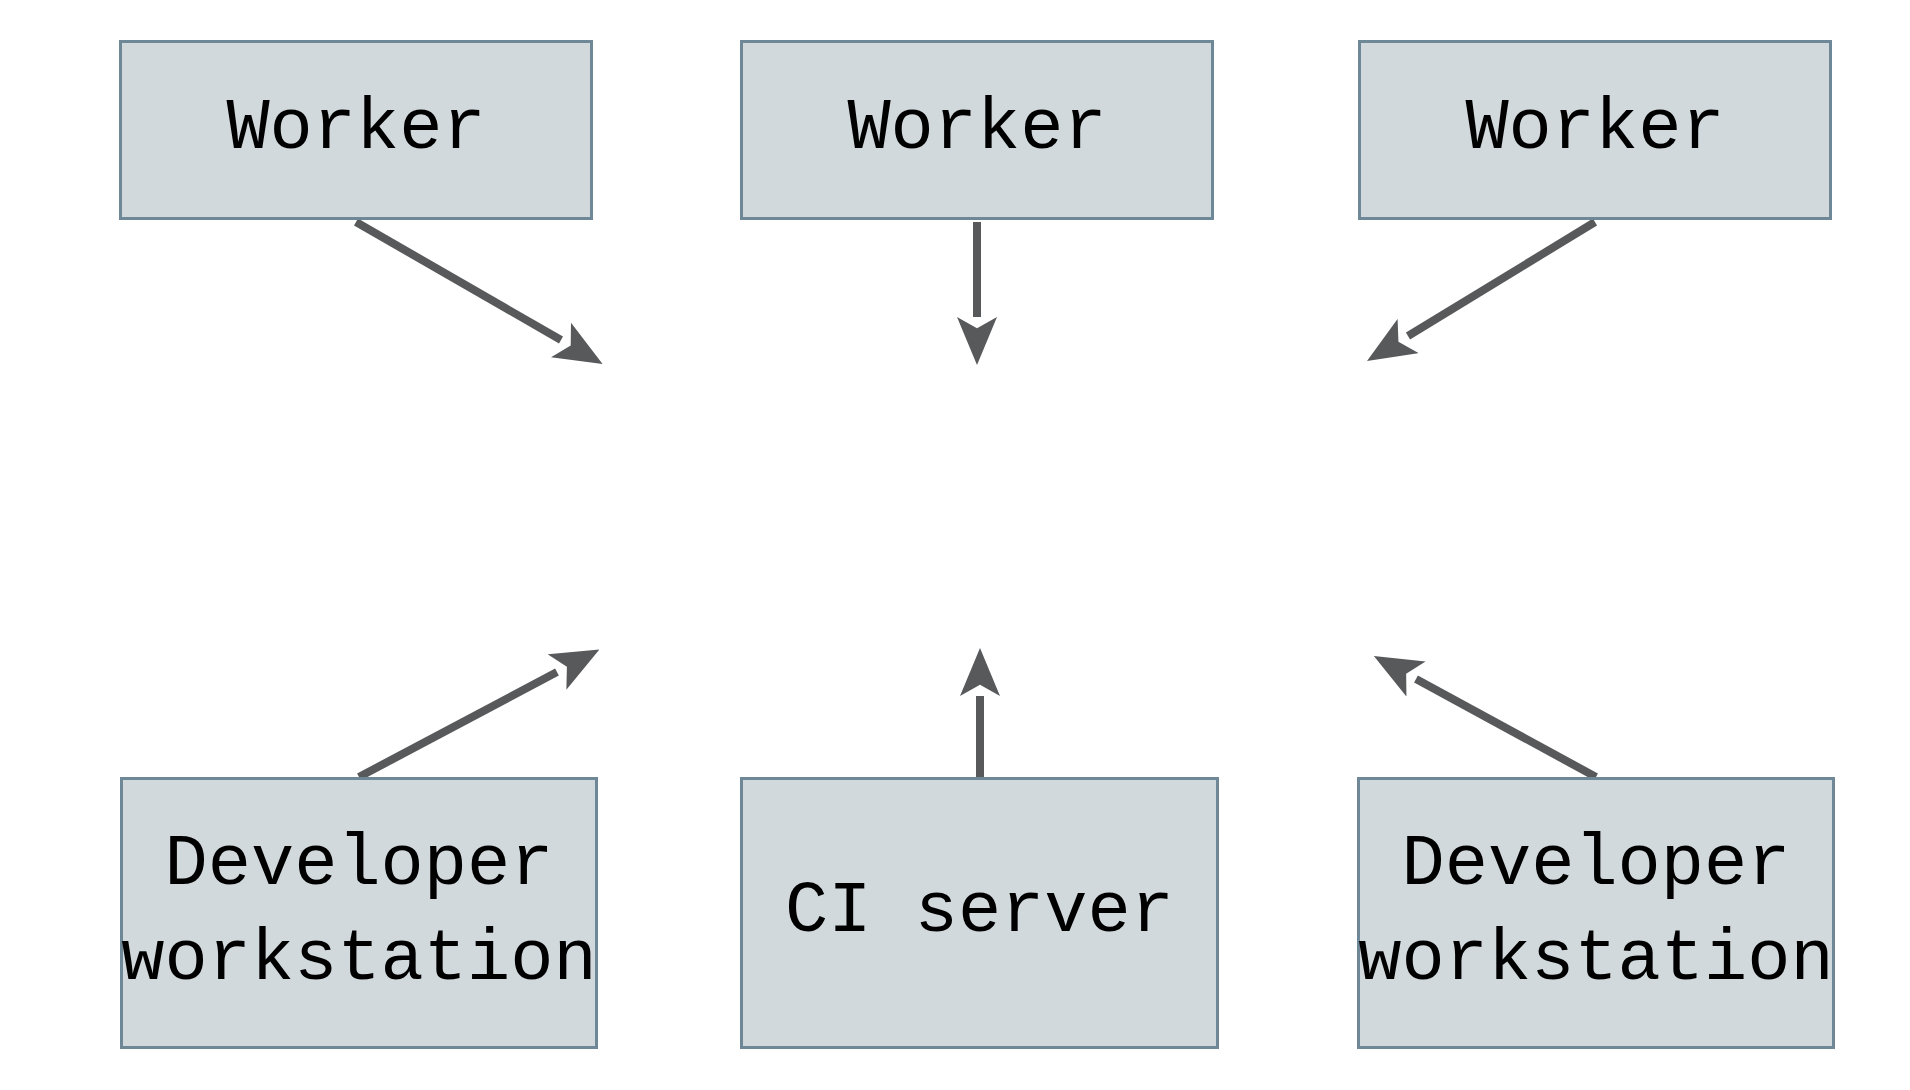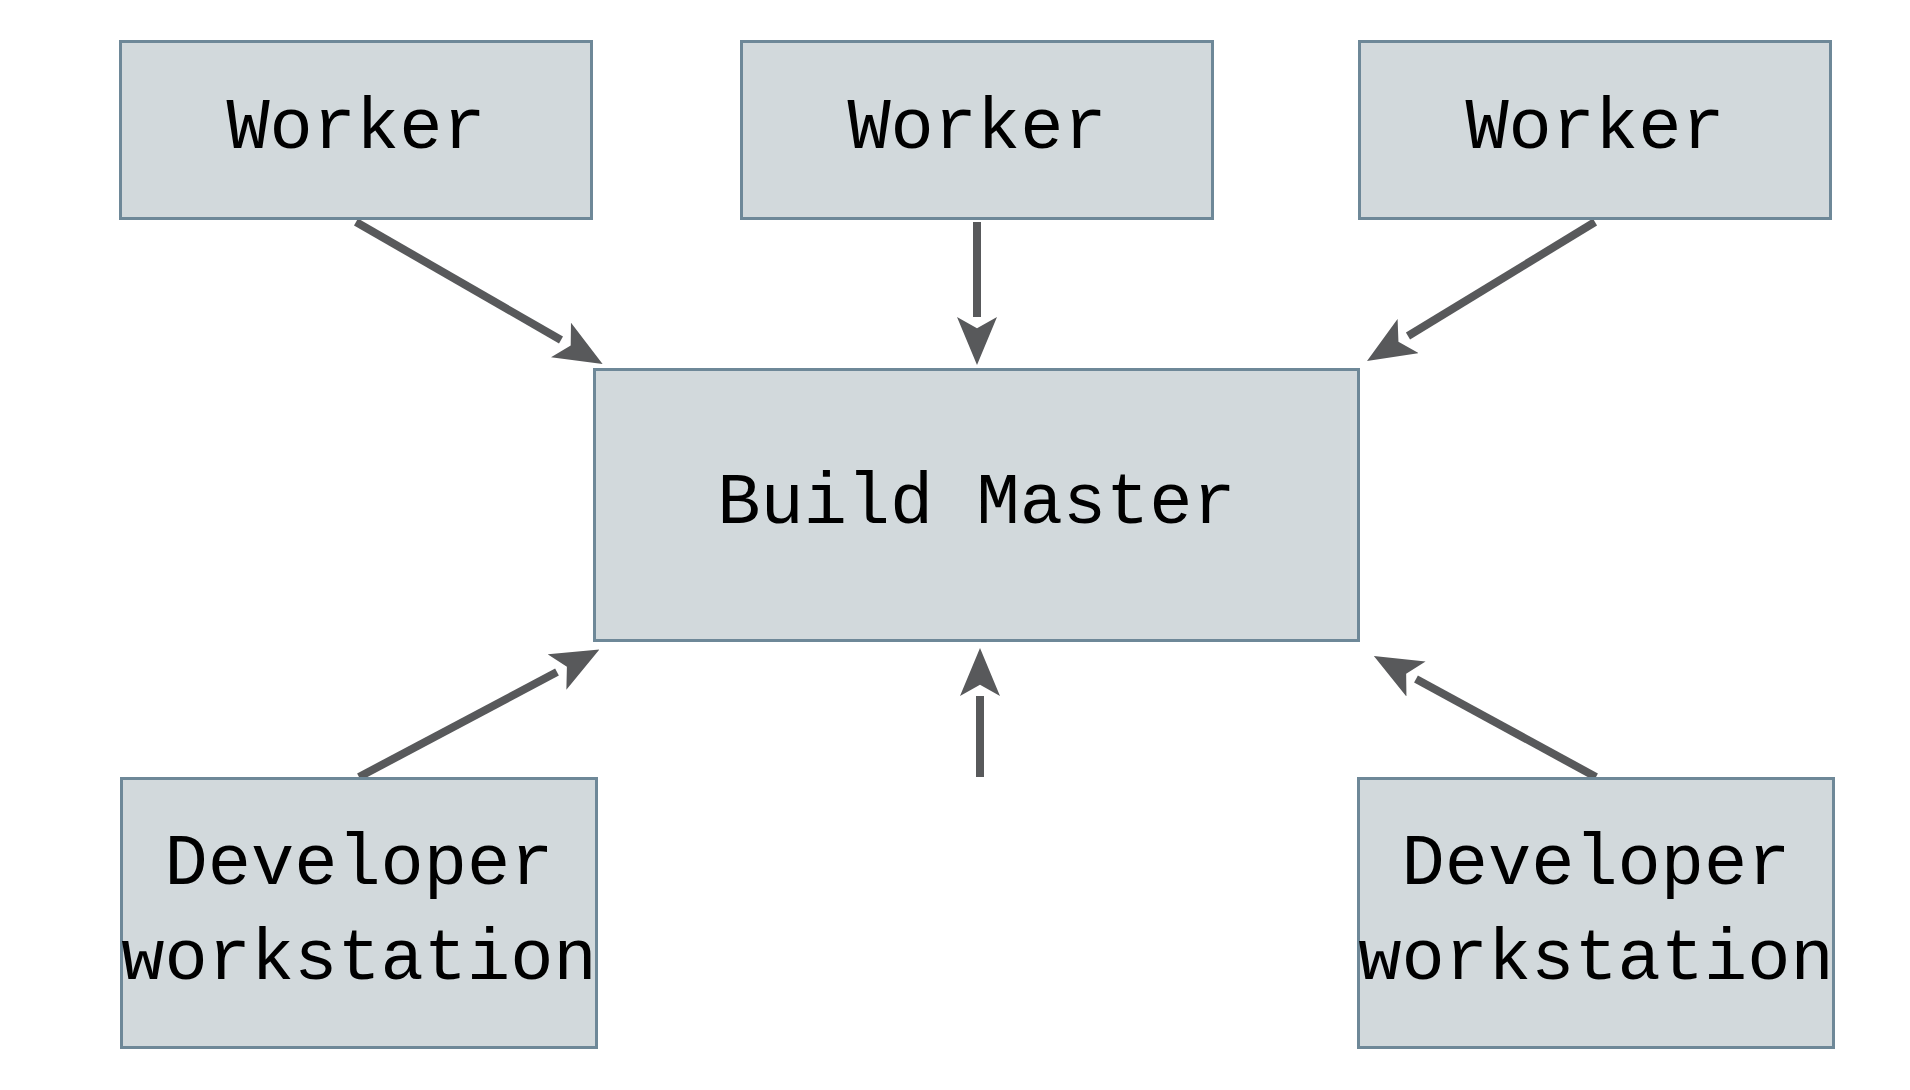--- a/index.html
+++ b/index.html
@@ -86,9 +86,6 @@
     <div class="label">Worker</div>
   </div>
 
-  <div class="node n-bm">
-    <div class="label">Build Master</div>
-  </div>
 
   <div class="node n-d1">
     <div class="label">Developer workstation</div>

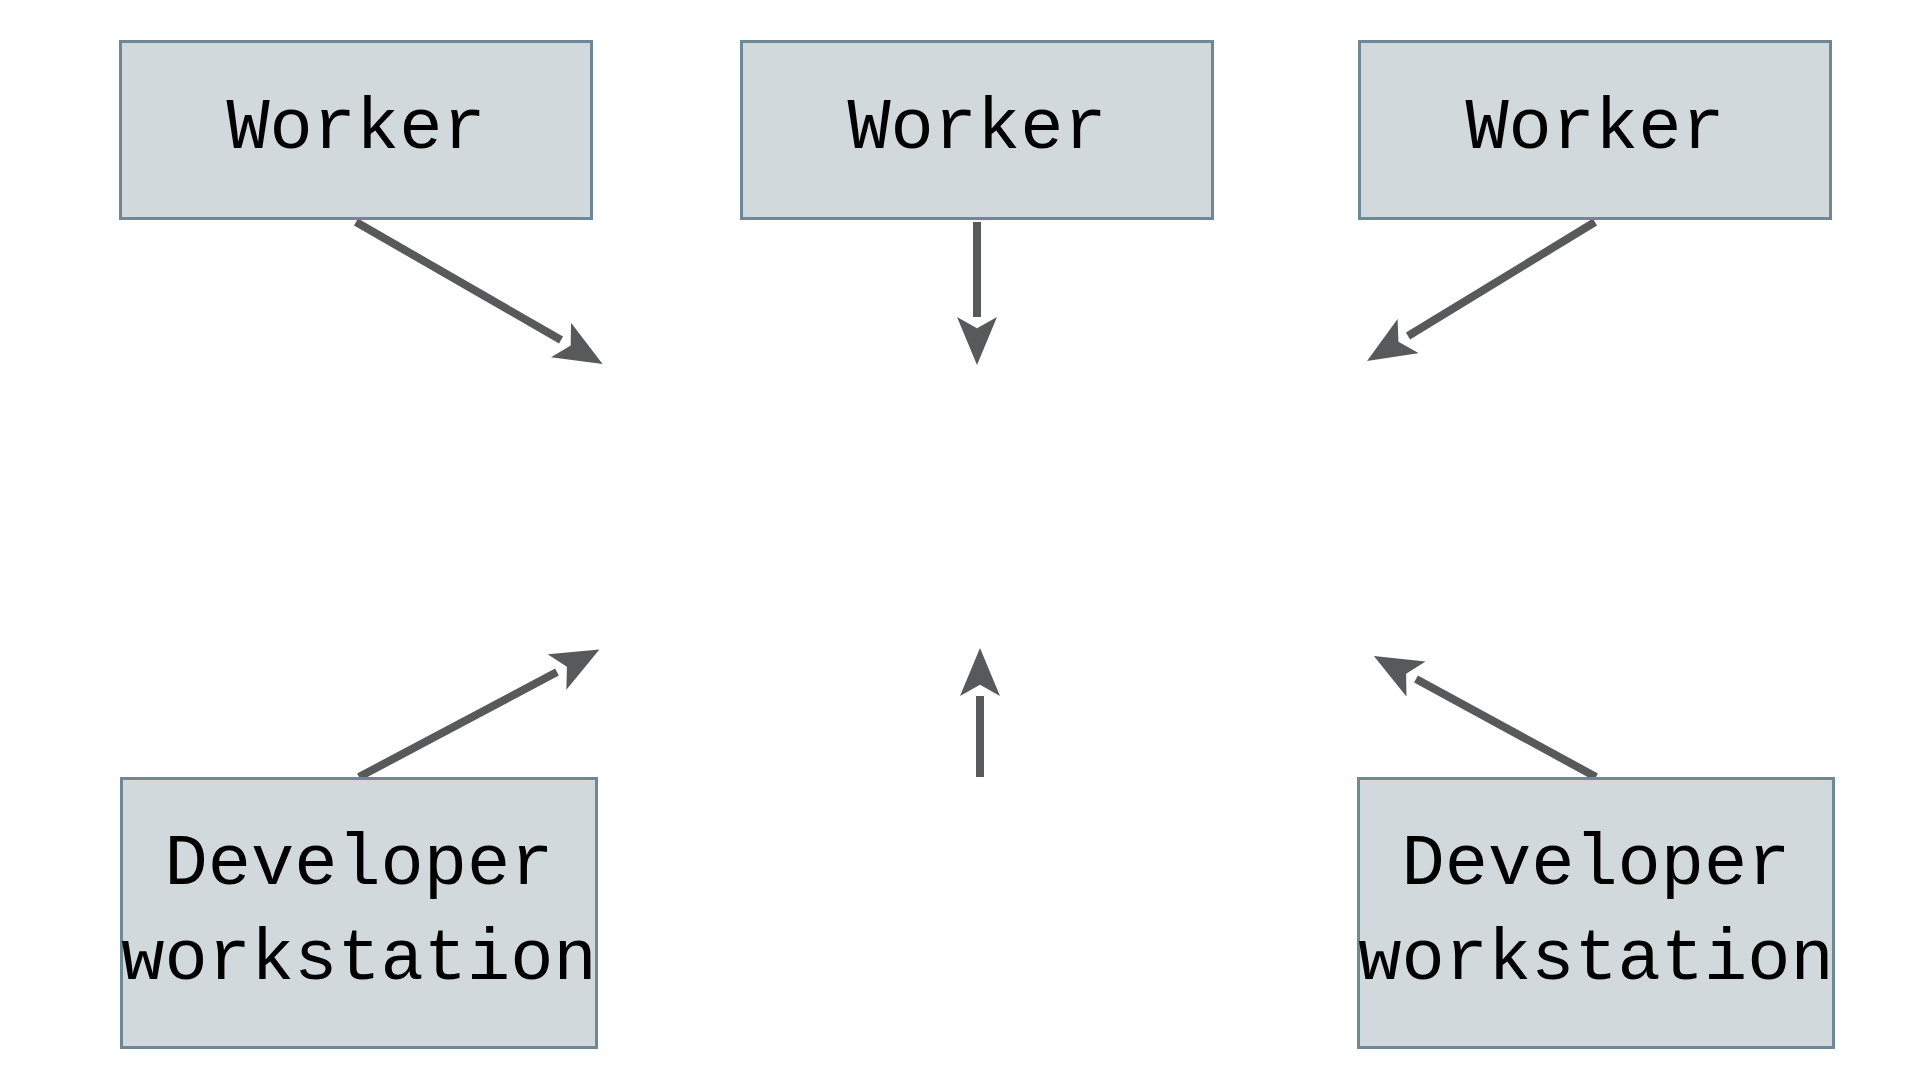--- a/index.html
+++ b/index.html
@@ -91,6 +91,9 @@
     <div class="label">Developer workstation</div>
   </div>
 
+  <div class="node n-ci">
+    <div class="label">CI server</div>
+  </div>
 
   <div class="node n-d2">
     <div class="label">Developer workstation</div>

